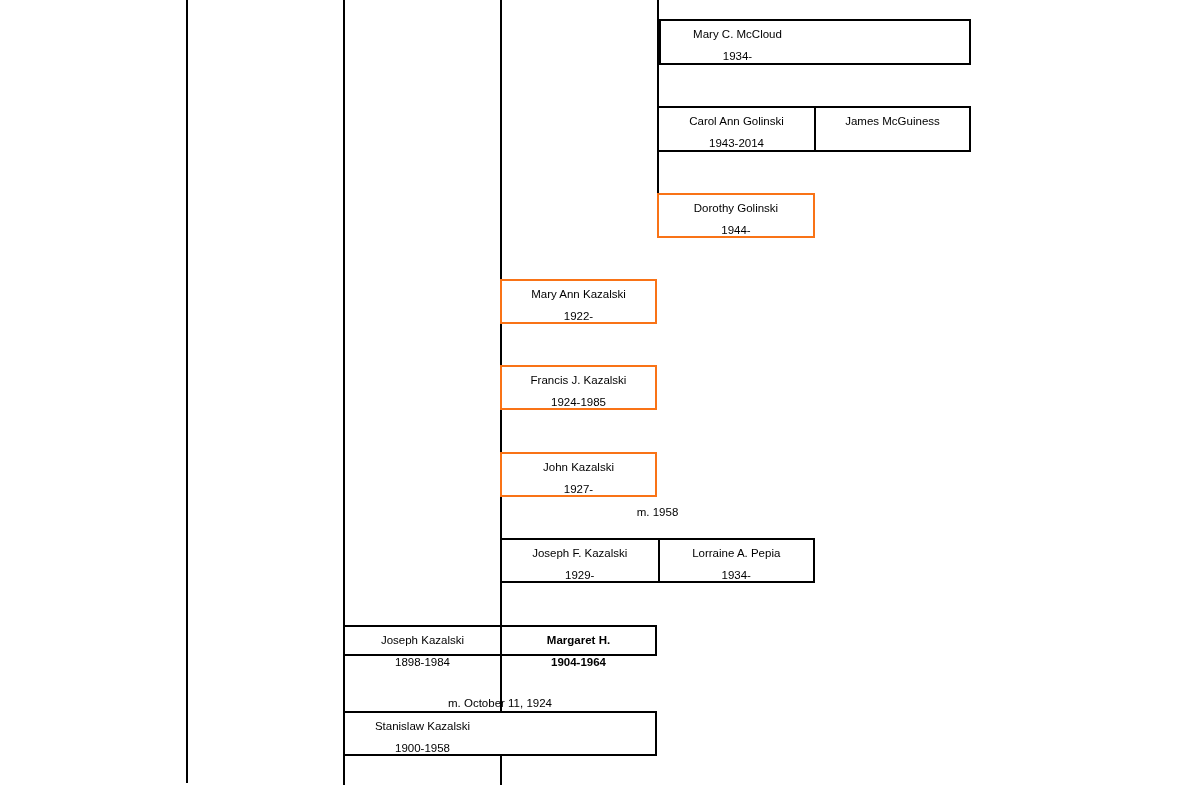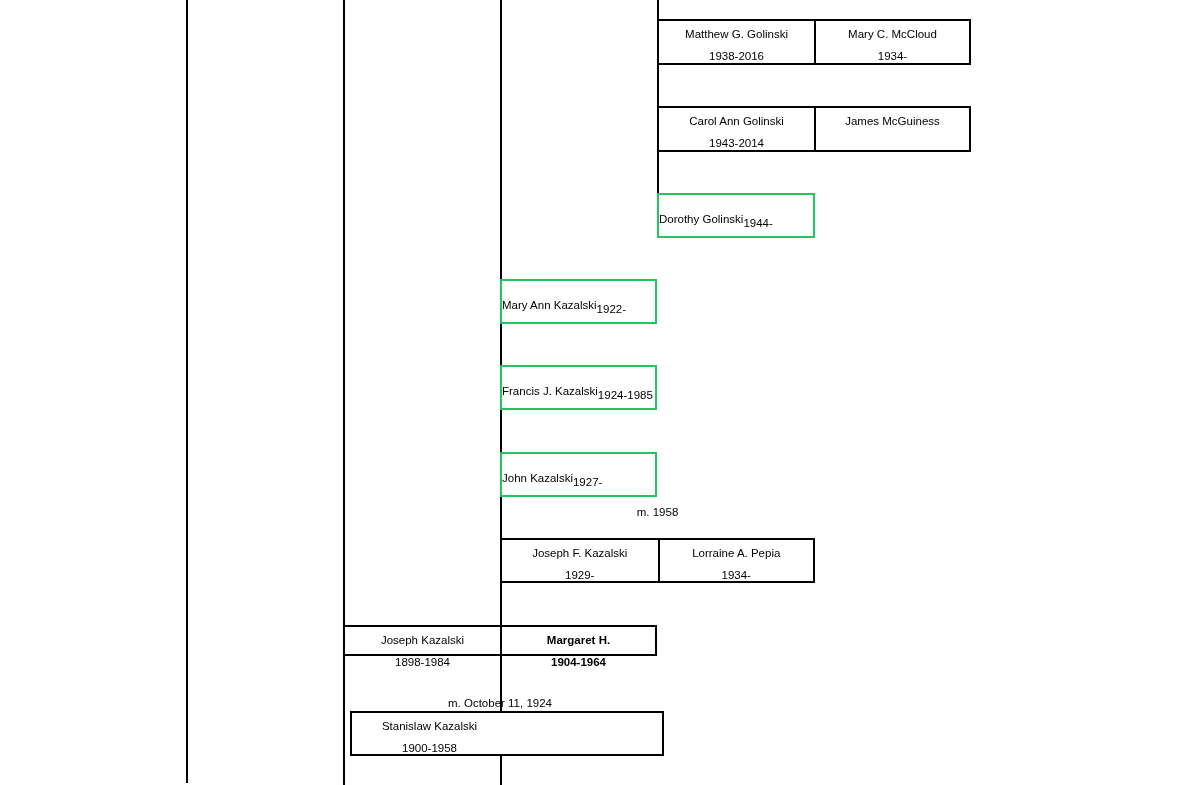--- a/index.html
+++ b/index.html
@@ -99,10 +99,6 @@
     <div class="spine" style="left: 500px; top: 0px; height: 785px;"></div>
     <div class="spine" style="left: 657px; top: 0px; height: 237px;"></div>
     <div class="couple" style="left: 657px; top: 19px; width: 314px; height: 46px;">
-      <div class="half" style="width: 50%;">
-        <div class="pname">Matthew G. Golinski</div>
-        <div class="pdates">1938-2016</div>
-      </div>
       <div class="half right" style="width: 50%;">
         <div class="pname">Mary C. McCloud</div>
         <div class="pdates">1934-</div>

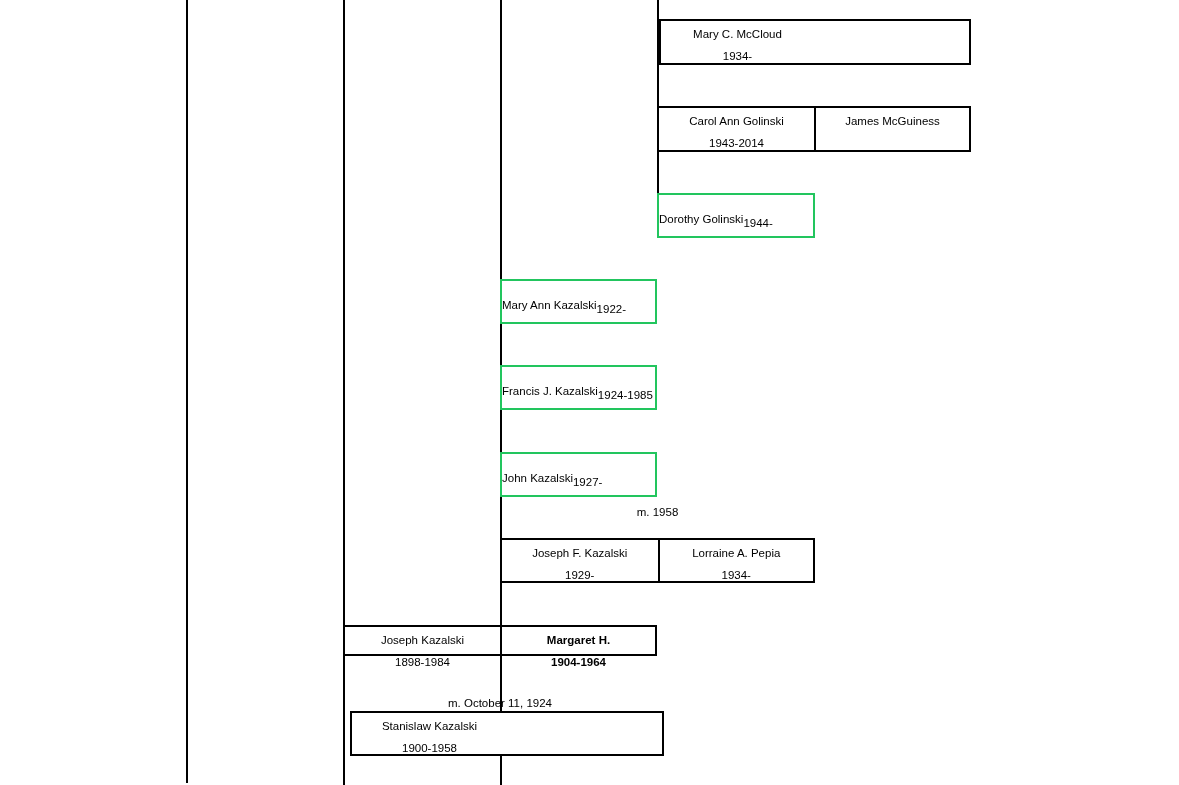--- a/index.html
+++ b/index.html
@@ -28,10 +28,10 @@
   .pbox {
     position: absolute;
     box-sizing: border-box;
-    border: 2px solid #22c55e;
+    border: 2px solid #f97316;
     background: #ffffff;
     display: flex;
-    flex-direction: row;
+    flex-direction: column;
     align-items: center;
     justify-content: flex-start;
     padding-top: 6px;

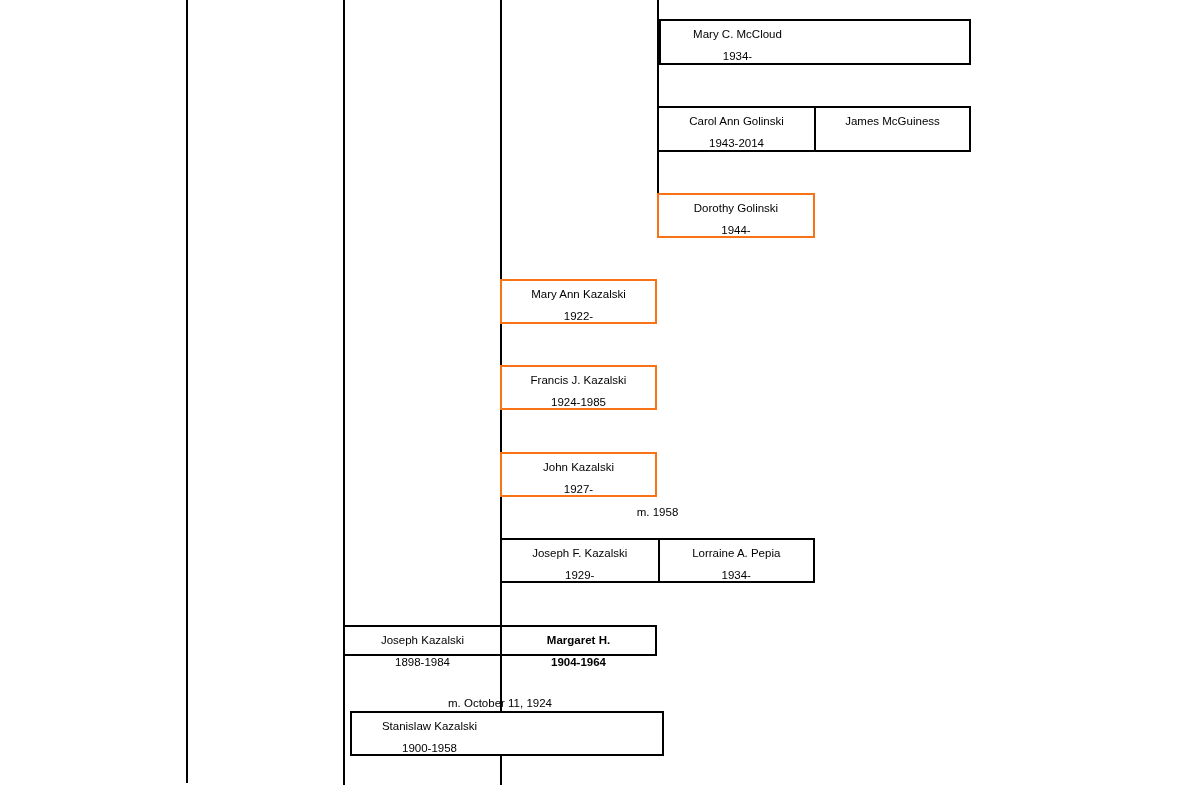--- a/index.html
+++ b/index.html
@@ -149,7 +149,7 @@
         <div class="pdates">1904-1964</div>
       </div>
     </div>
-    <div class="couple" style="left: 350px; top: 711px; width: 314px; height: 45px;">
+    <div class="couple" style="left: 343px; top: 711px; width: 314px; height: 45px;">
       <div class="half" style="width: 50%;">
         <div class="pname">Stanislaw Kazalski</div>
         <div class="pdates">1900-1958</div>

